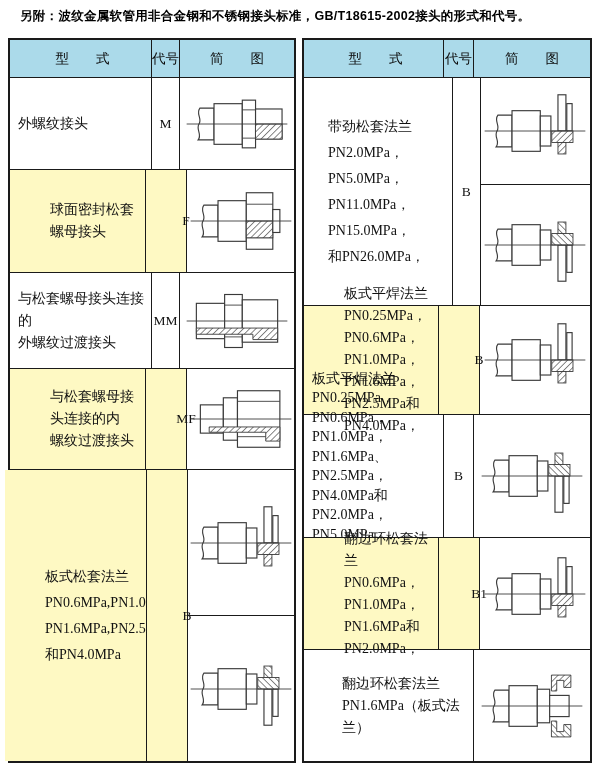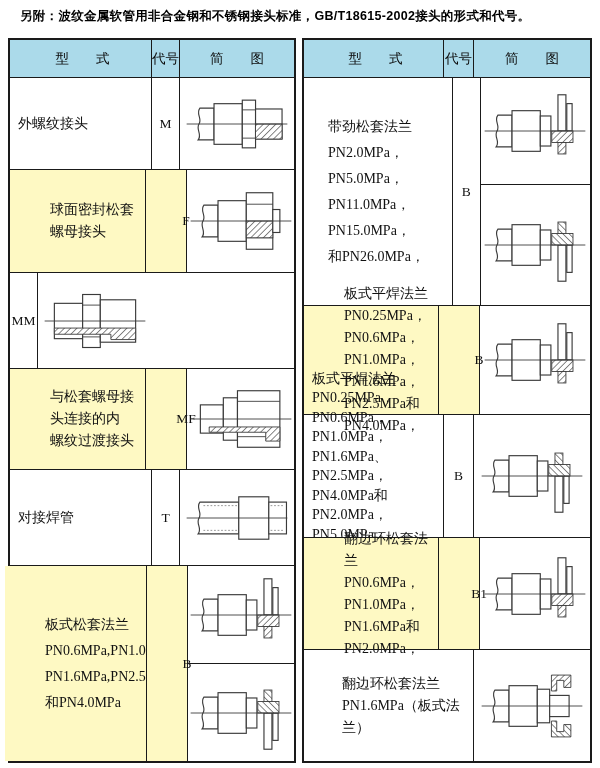--- a/index.html
+++ b/index.html
@@ -209,6 +209,8 @@
   </div>
 
   <div class="row" style="height:96px">
+    <div class="cell c-type">与松套螺母接头连接的
+外螺纹过渡接头</div>
     <div class="cell c-code">MM</div>
     <div class="cell c-diag">
       <svg class="diag" viewBox="0 0 120 90" aria-label="male-thread-adapter-diagram">

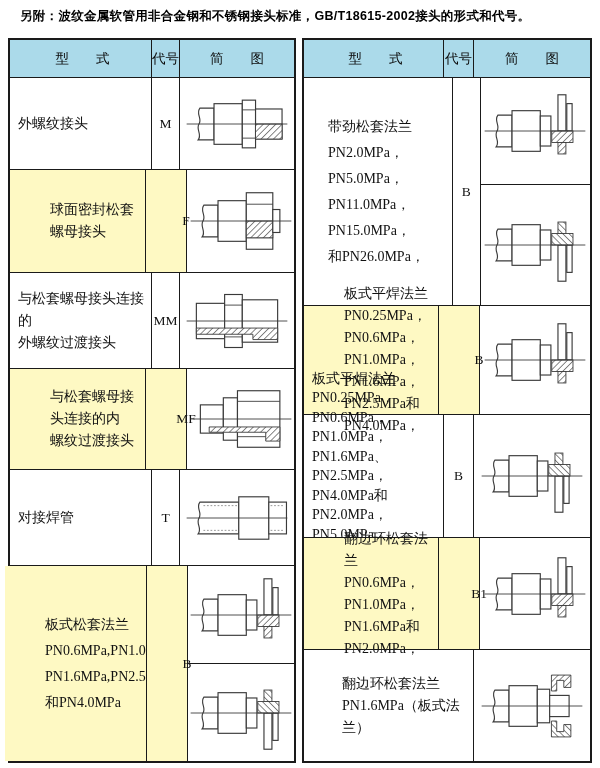--- a/index.html
+++ b/index.html
@@ -230,15 +230,6 @@
     </div>
   </div>
 
-  <div class="row" style="height:96px">
-    <div class="cell c-type">对接焊管</div>
-    <div class="cell c-code">T</div>
-    <div class="cell c-diag">
-      <svg class="diag" viewBox="0 0 120 90" aria-label="butt-weld-tube-diagram">
-          <use href="#d-t"></use>
-        </svg>
-    </div>
-  </div>
 
   <div class="row hl grow loose">
     <div class="cell c-type">板式松套法兰

